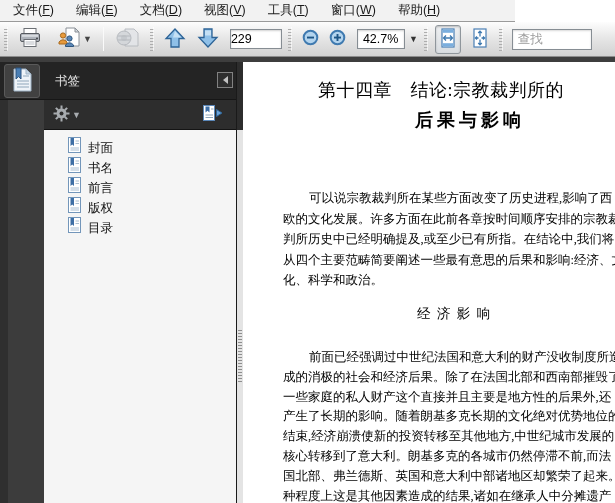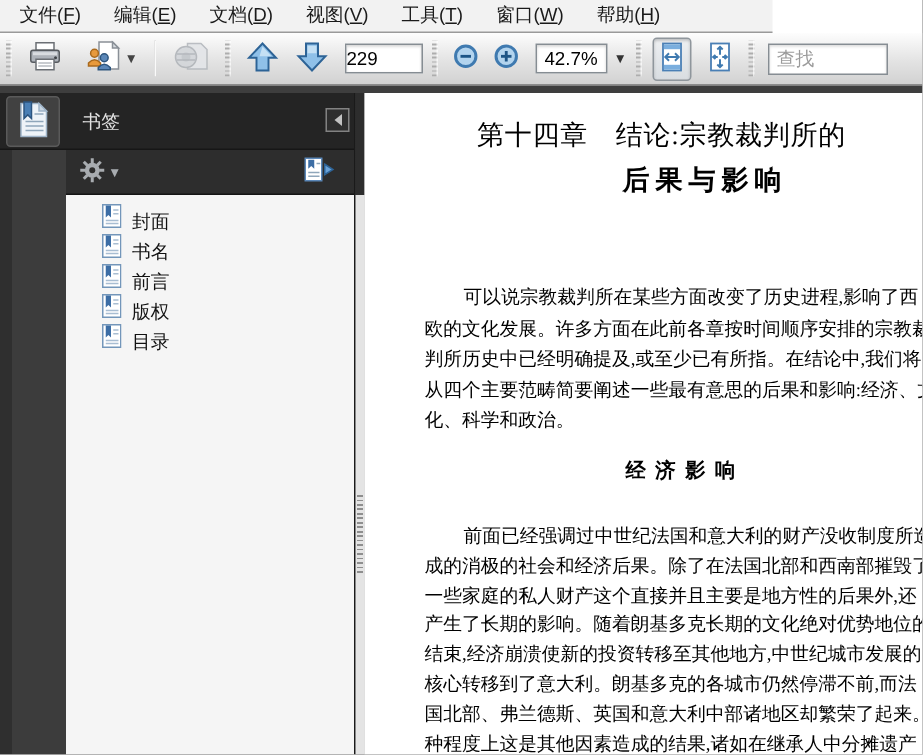--- a/index.html
+++ b/index.html
@@ -123,7 +123,7 @@
   .p1 { top:126px; }
   .p1 .line { height:20.5px; line-height:20.5px; }
   .p1 .line:first-child { text-indent:26px; }
-  .doc-heading { position:absolute; left:174px; top:243px; font-size:13.5px; font-weight:bold; letter-spacing:1.5px; white-space:nowrap; }
+  .doc-heading { position:absolute; left:174px; top:243px; font-size:13.5px; font-weight:normal; letter-spacing:1.5px; white-space:nowrap; }
   .p2 { top:286px; }
   .p2 .line { height:19.8px; line-height:19.8px; }
   .p2 .line:first-child { text-indent:26px; }

